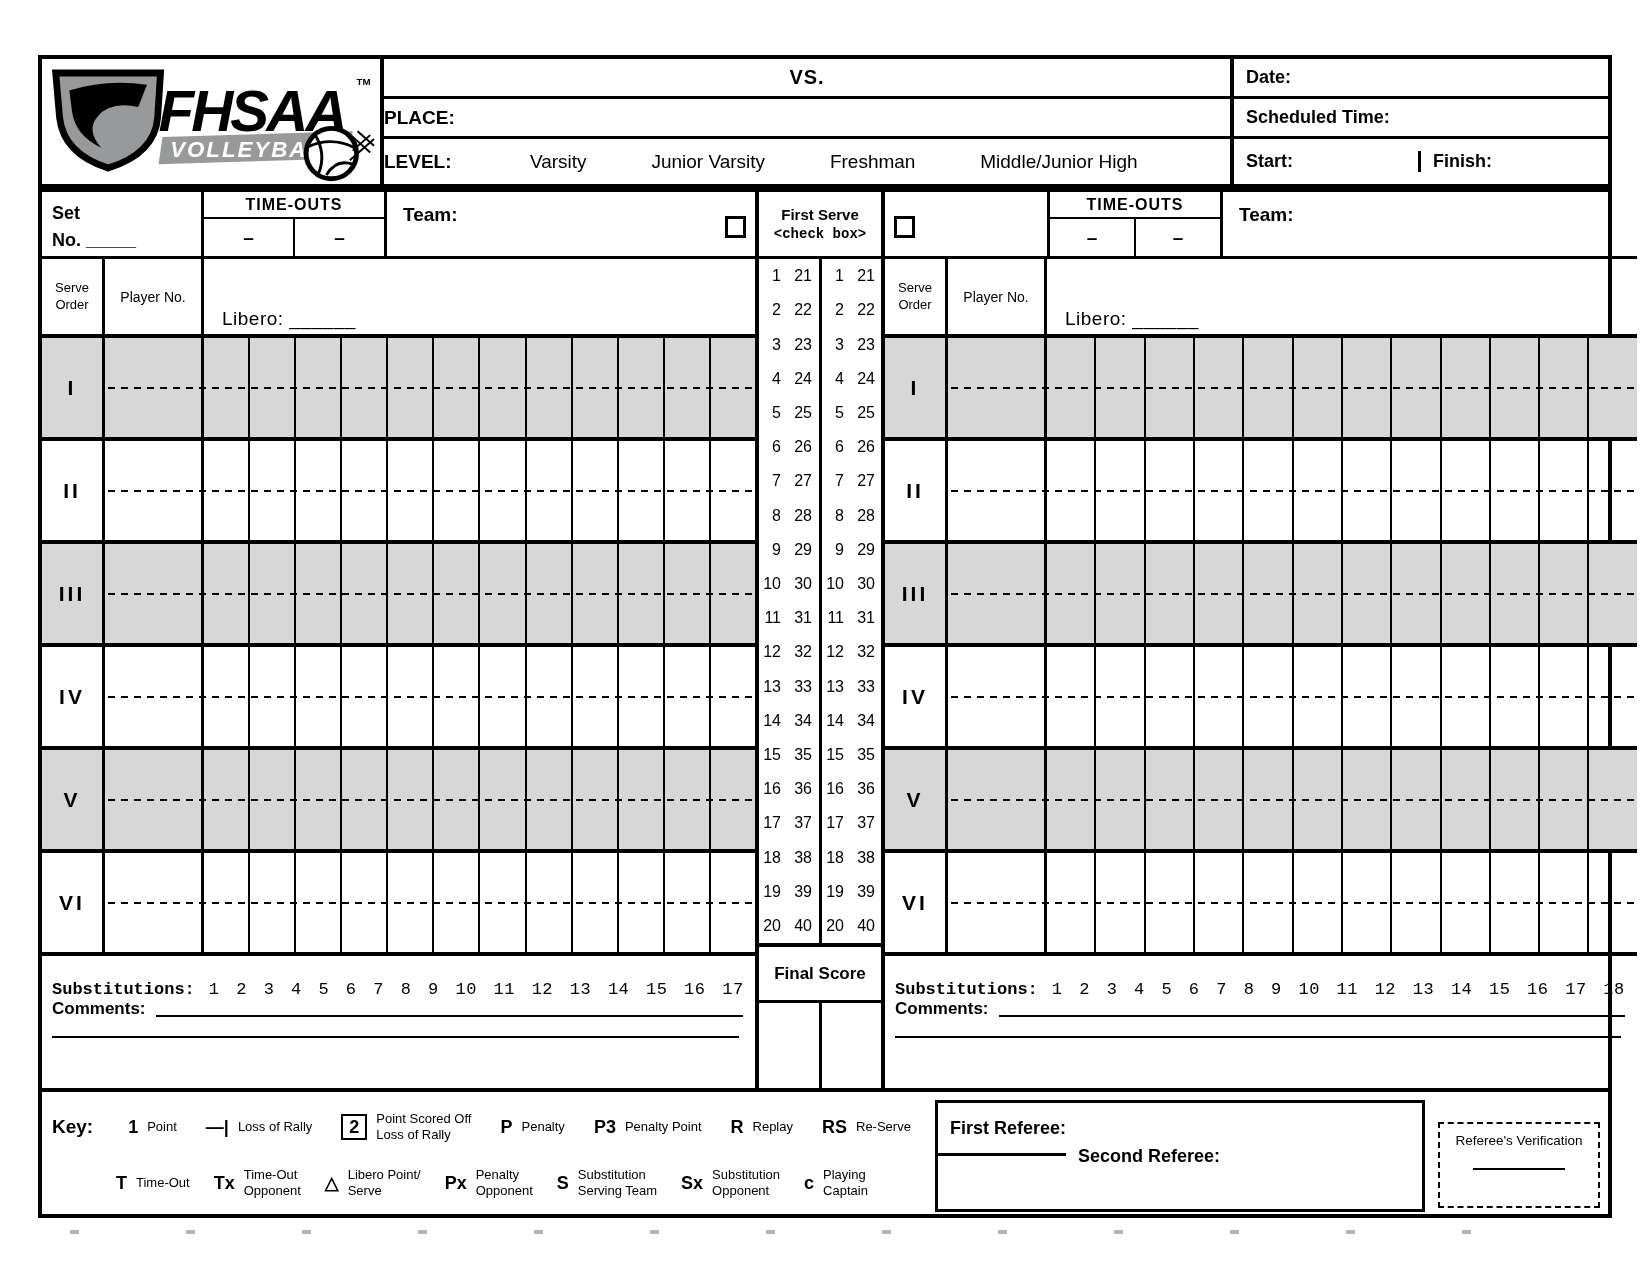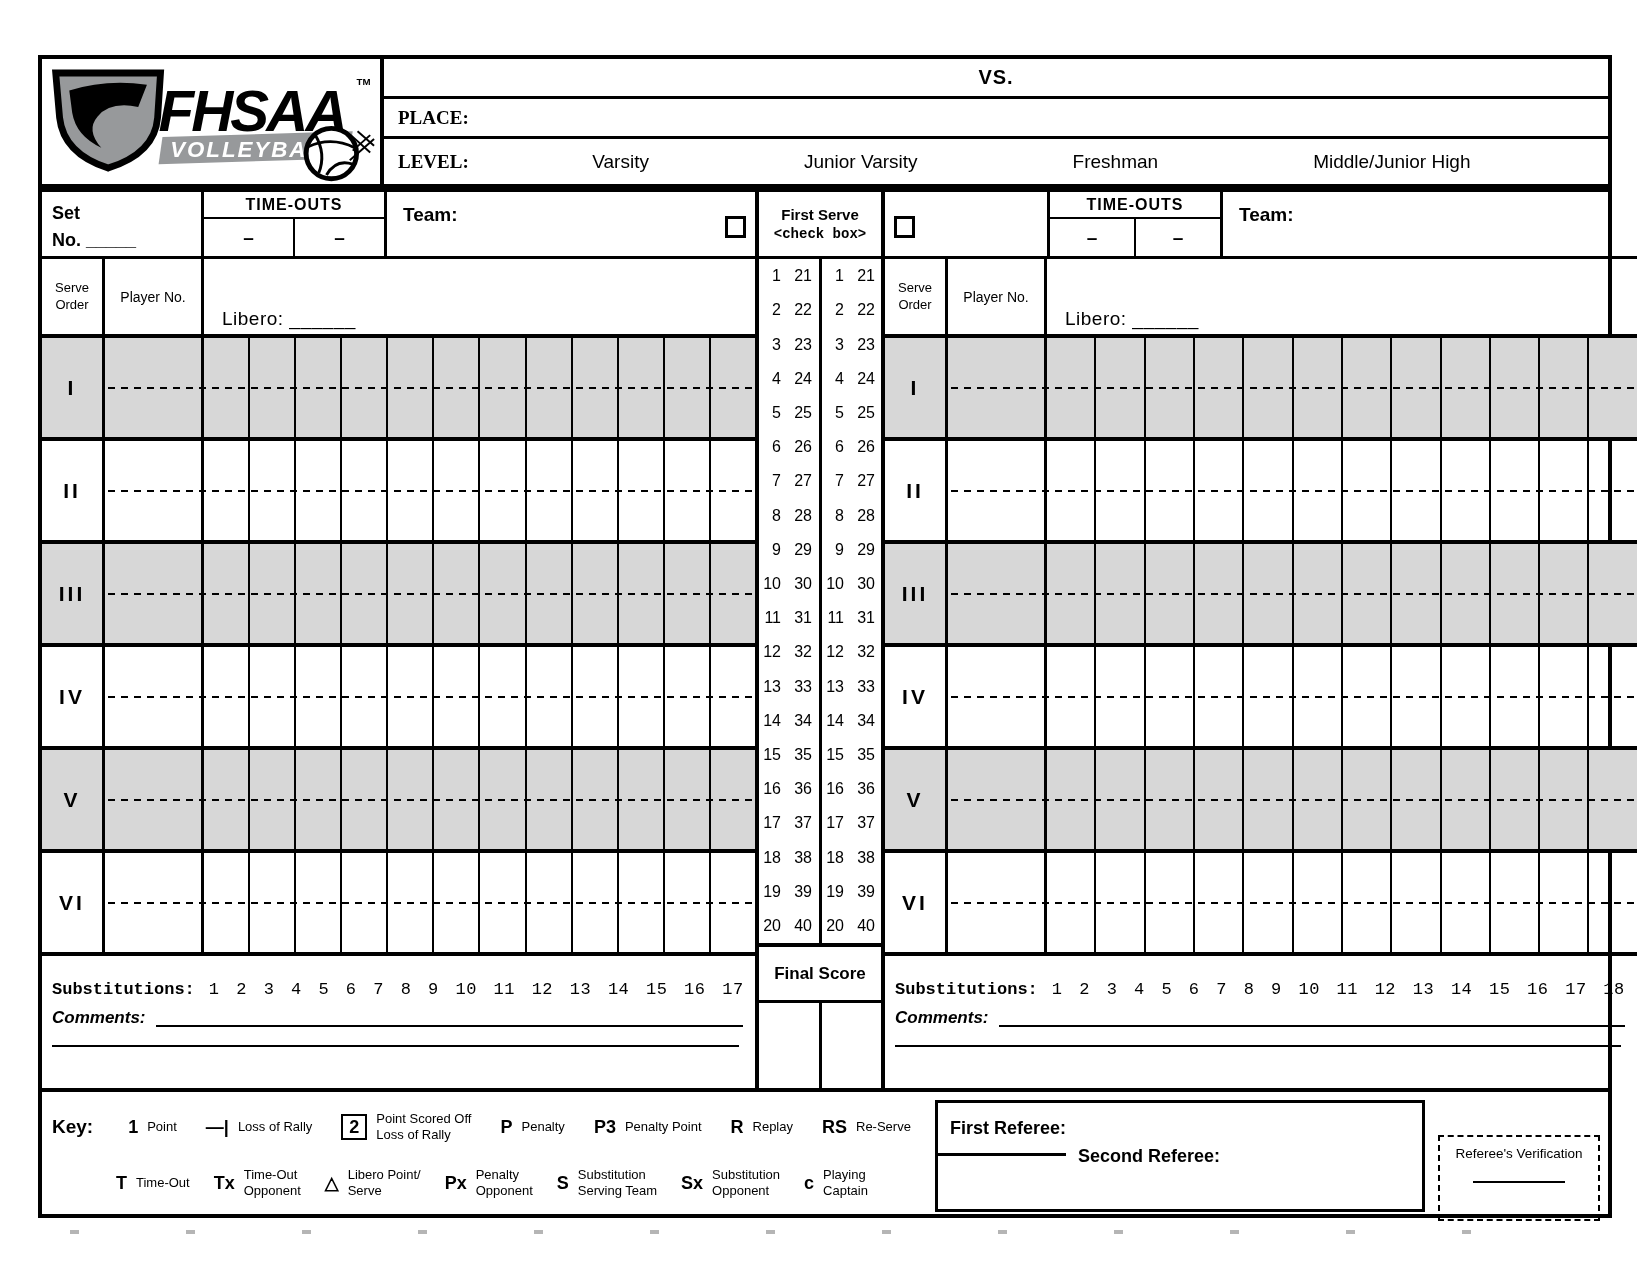--- a/index.html
+++ b/index.html
@@ -155,6 +155,22 @@
           </div>
       </div>
     </div>
+    <div class="hdr-right">
+      <div class="hdr-row">
+        <span class="lbl-sm">Date:</span>
+      </div>
+      <div class="hdr-row">
+        <span class="lbl-sm">Scheduled Time:</span>
+      </div>
+      <div class="hdr-row last startfinish">
+        <div class="start-cell">
+          <span class="lbl-sm">Start:</span>
+        </div>
+        <div class="finish-cell">
+          <span class="lbl-sm">Finish:</span>
+        </div>
+      </div>
+    </div>
   </div>
 
   <div class="abs main">

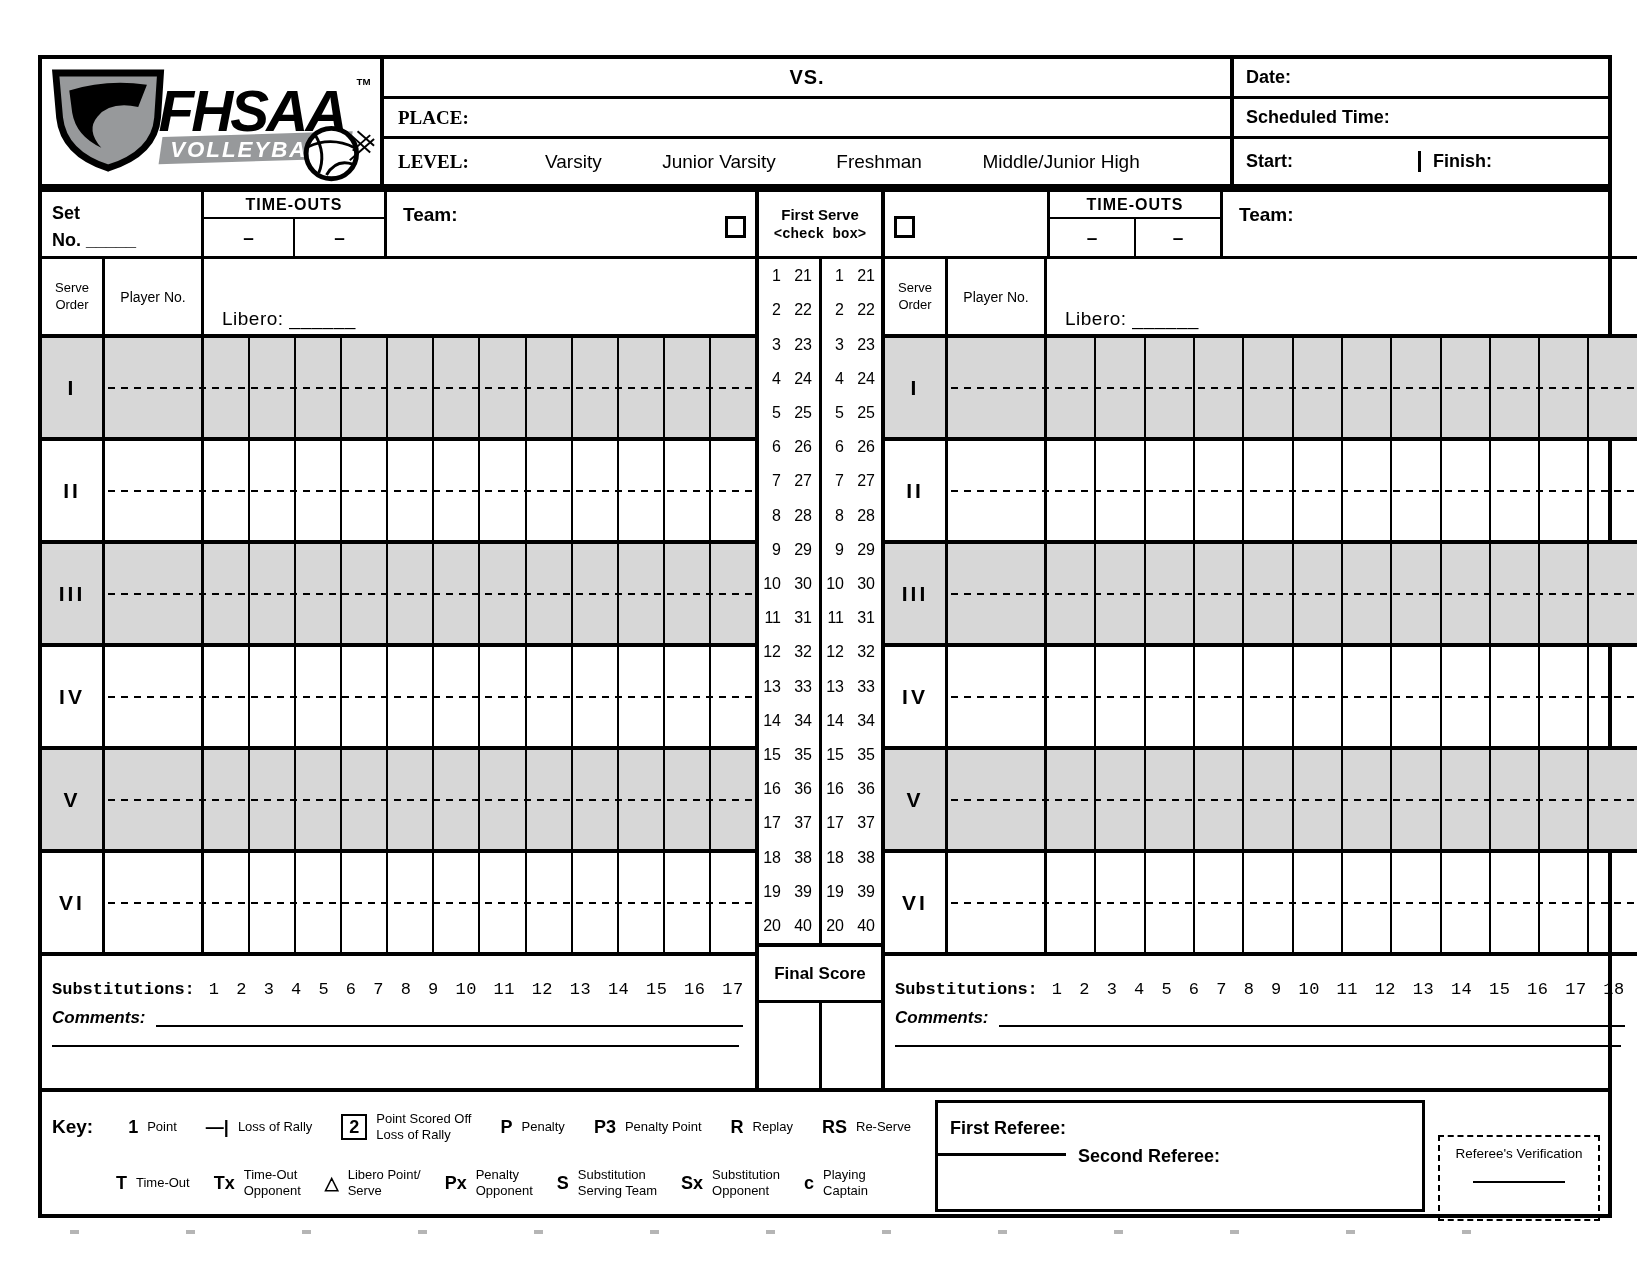--- a/index.html
+++ b/index.html
@@ -16,7 +16,7 @@
   .hdr-row{height:40px;border-bottom:3px solid #000;display:flex;align-items:center;}
   .hdr-row.last{height:auto;flex:1;border-bottom:none;}
   .vs-row{justify-content:center;font-weight:bold;font-size:20px;letter-spacing:1px;}
-  .lbl{font-weight:bold;font-size:19px;padding-left:14px;white-space:nowrap;font-family:Liberation Serif, serif;}
+  .lbl{font-weight:bold;font-size:19px;padding-left:0;white-space:nowrap;}
   .lbl-sm{font-weight:bold;font-size:18px;padding-left:12px;white-space:nowrap;}
   .level-row{gap:16px;}
   #level-options{display:flex;flex:1;justify-content:space-around;padding:0 60px 0 30px;}

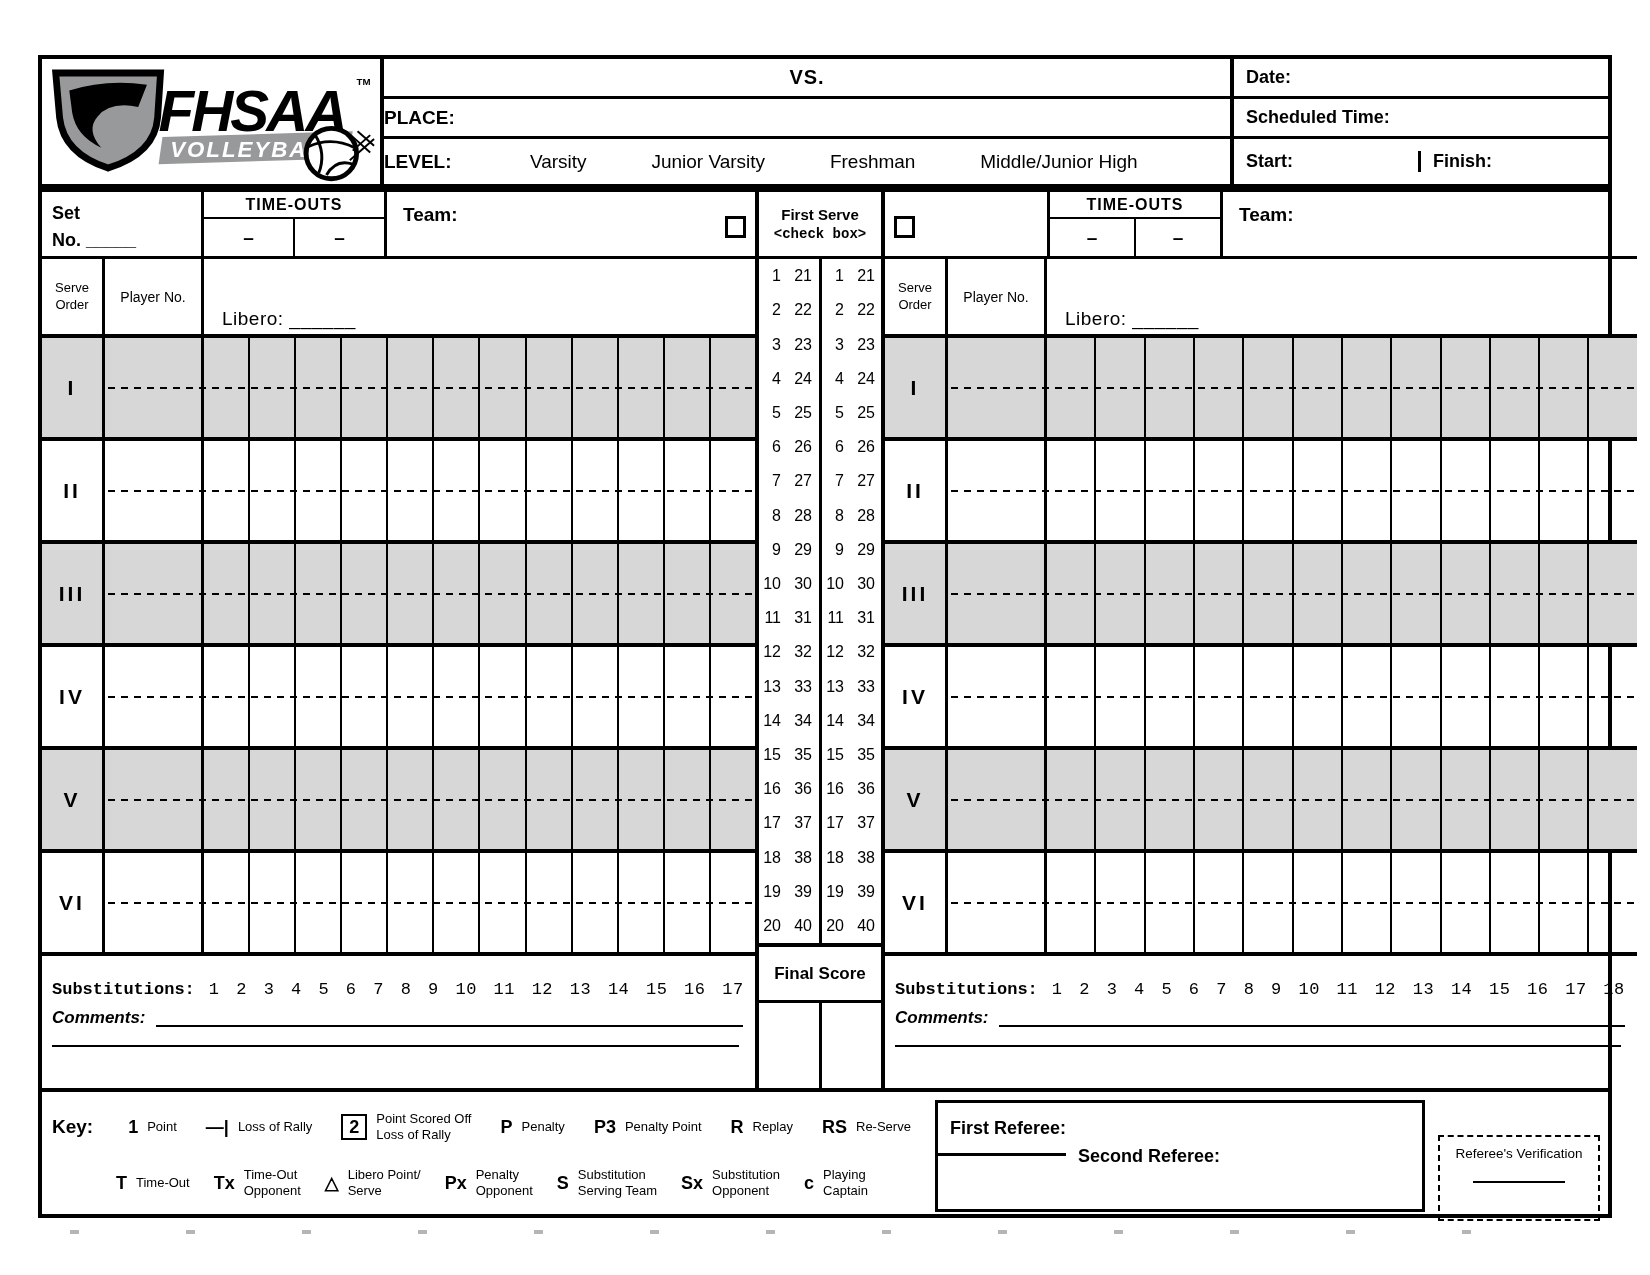--- a/index.html
+++ b/index.html
@@ -69,7 +69,7 @@
   .subs-line{display:flex;align-items:baseline;white-space:nowrap;font-family:Liberation Mono, monospace;}
   .subs-label{font-weight:bold;font-size:17px;margin-right:14px;}
   .subs-nums{font-size:17px;word-spacing:6px;letter-spacing:.5px;}
-  .comments-line{display:flex;align-items:center;margin-top:9px;font-style:italic;}
+  .comments-line{display:flex;align-items:flex-start;}
   .comments-label{font-weight:bold;font-size:17px;margin-right:10px;white-space:nowrap;}
   .fill-line{flex:1;border-bottom:2px solid #000;height:18px;}
   .full-line{margin-top:17px;border-bottom:2px solid #000;height:1px;margin-right:4px;}

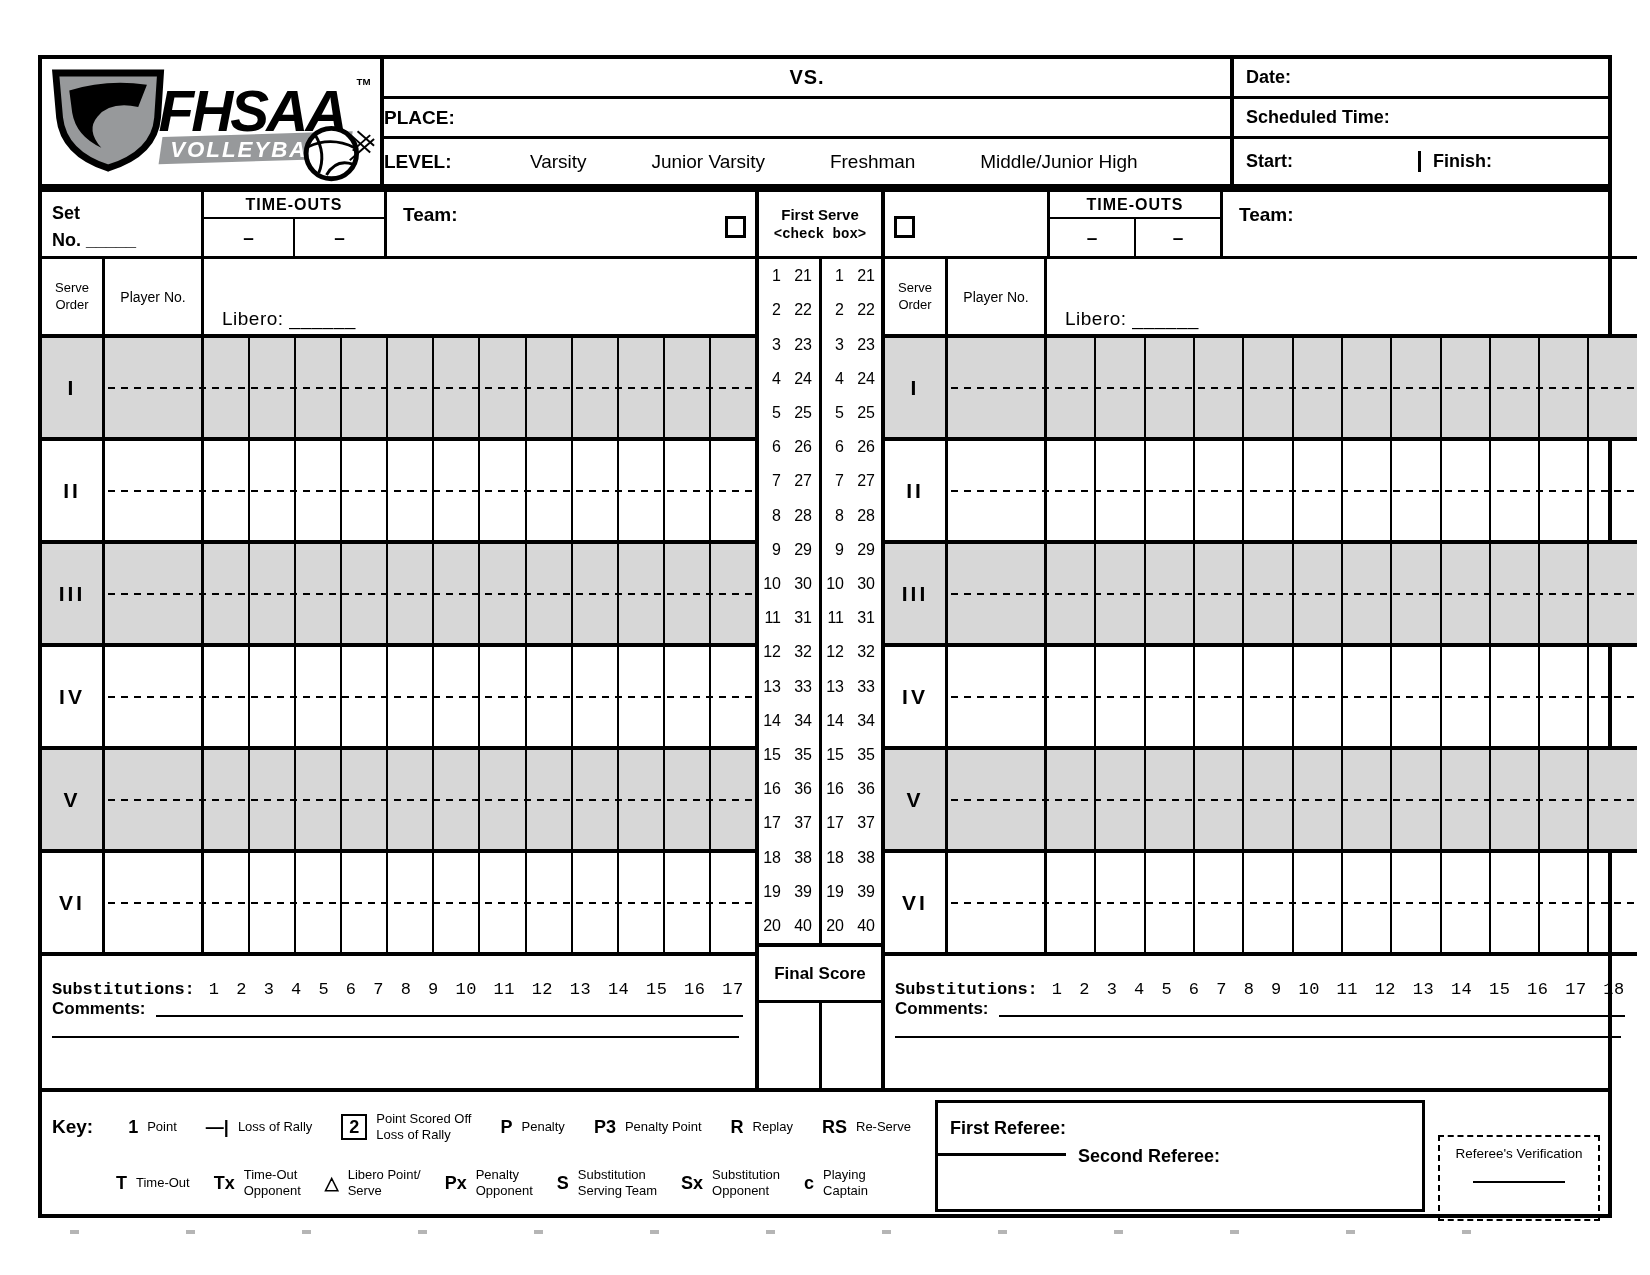--- a/index.html
+++ b/index.html
@@ -104,7 +104,7 @@
   .ref-box{height:53px;border-bottom:3px solid #000;display:flex;align-items:center;padding-left:12px;
            font-weight:bold;font-size:18px;}
   .ref-box.second{height:auto;flex:1;border-bottom:none;}
-  .verify-box{position:absolute;left:1396px;top:43px;width:162px;height:86px;border:2.5px dashed #000;
+  .verify-box{position:absolute;left:1396px;top:30px;width:162px;height:86px;border:2.5px dashed #000;
               display:flex;flex-direction:column;align-items:center;padding-top:9px;}
   .verify-text{font-size:13.5px;white-space:nowrap;}
   .sig-line{width:92px;border-bottom:2px solid #000;height:22px;}

